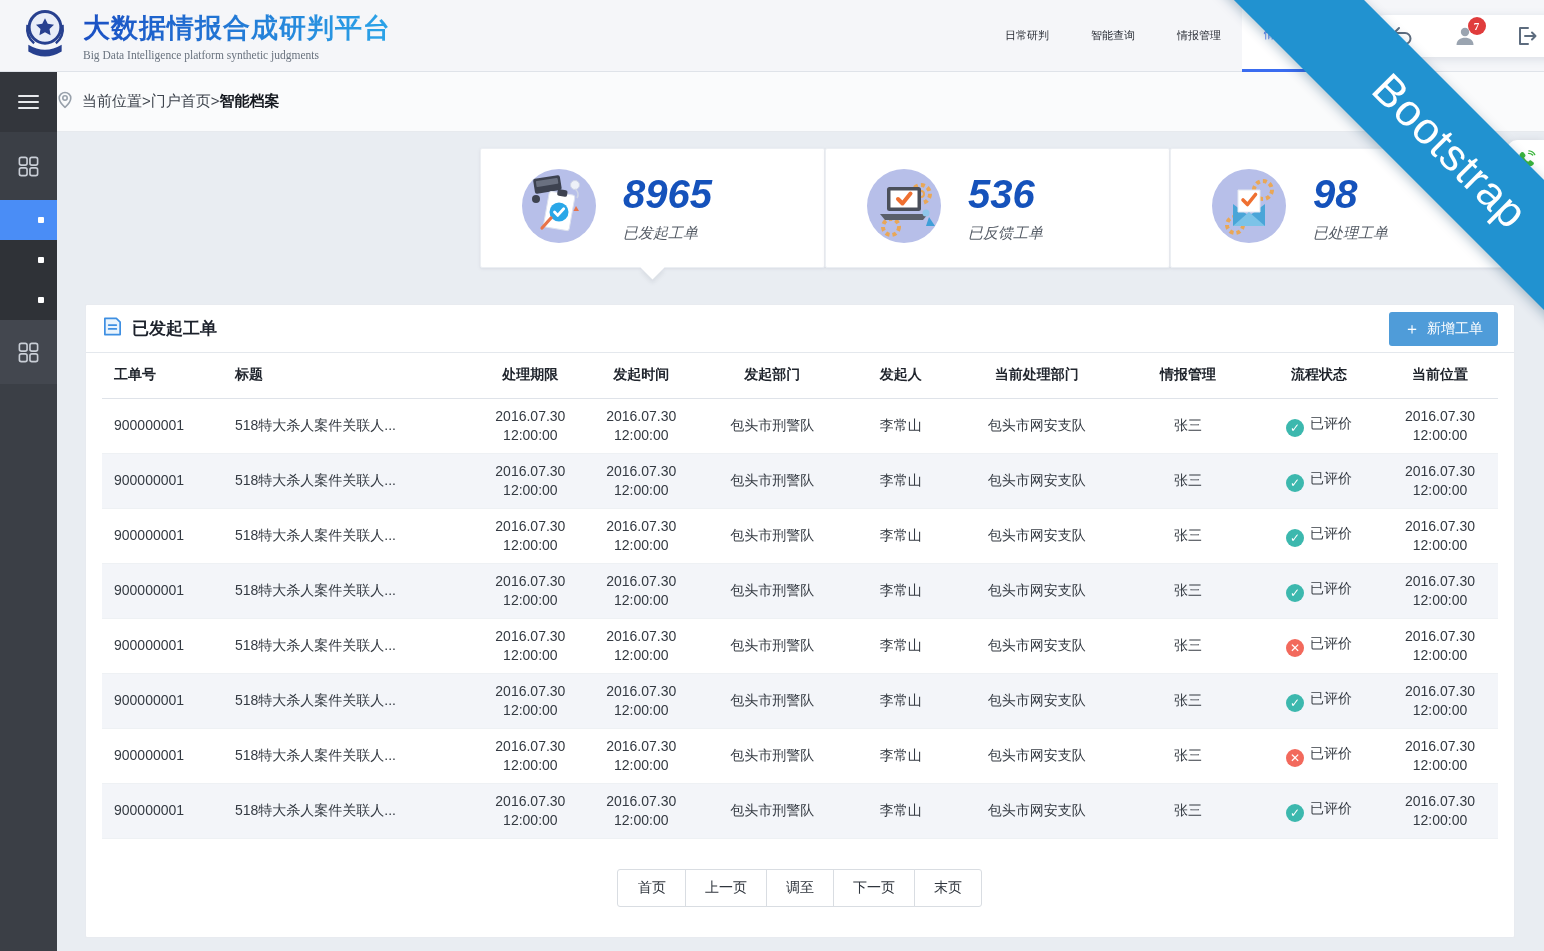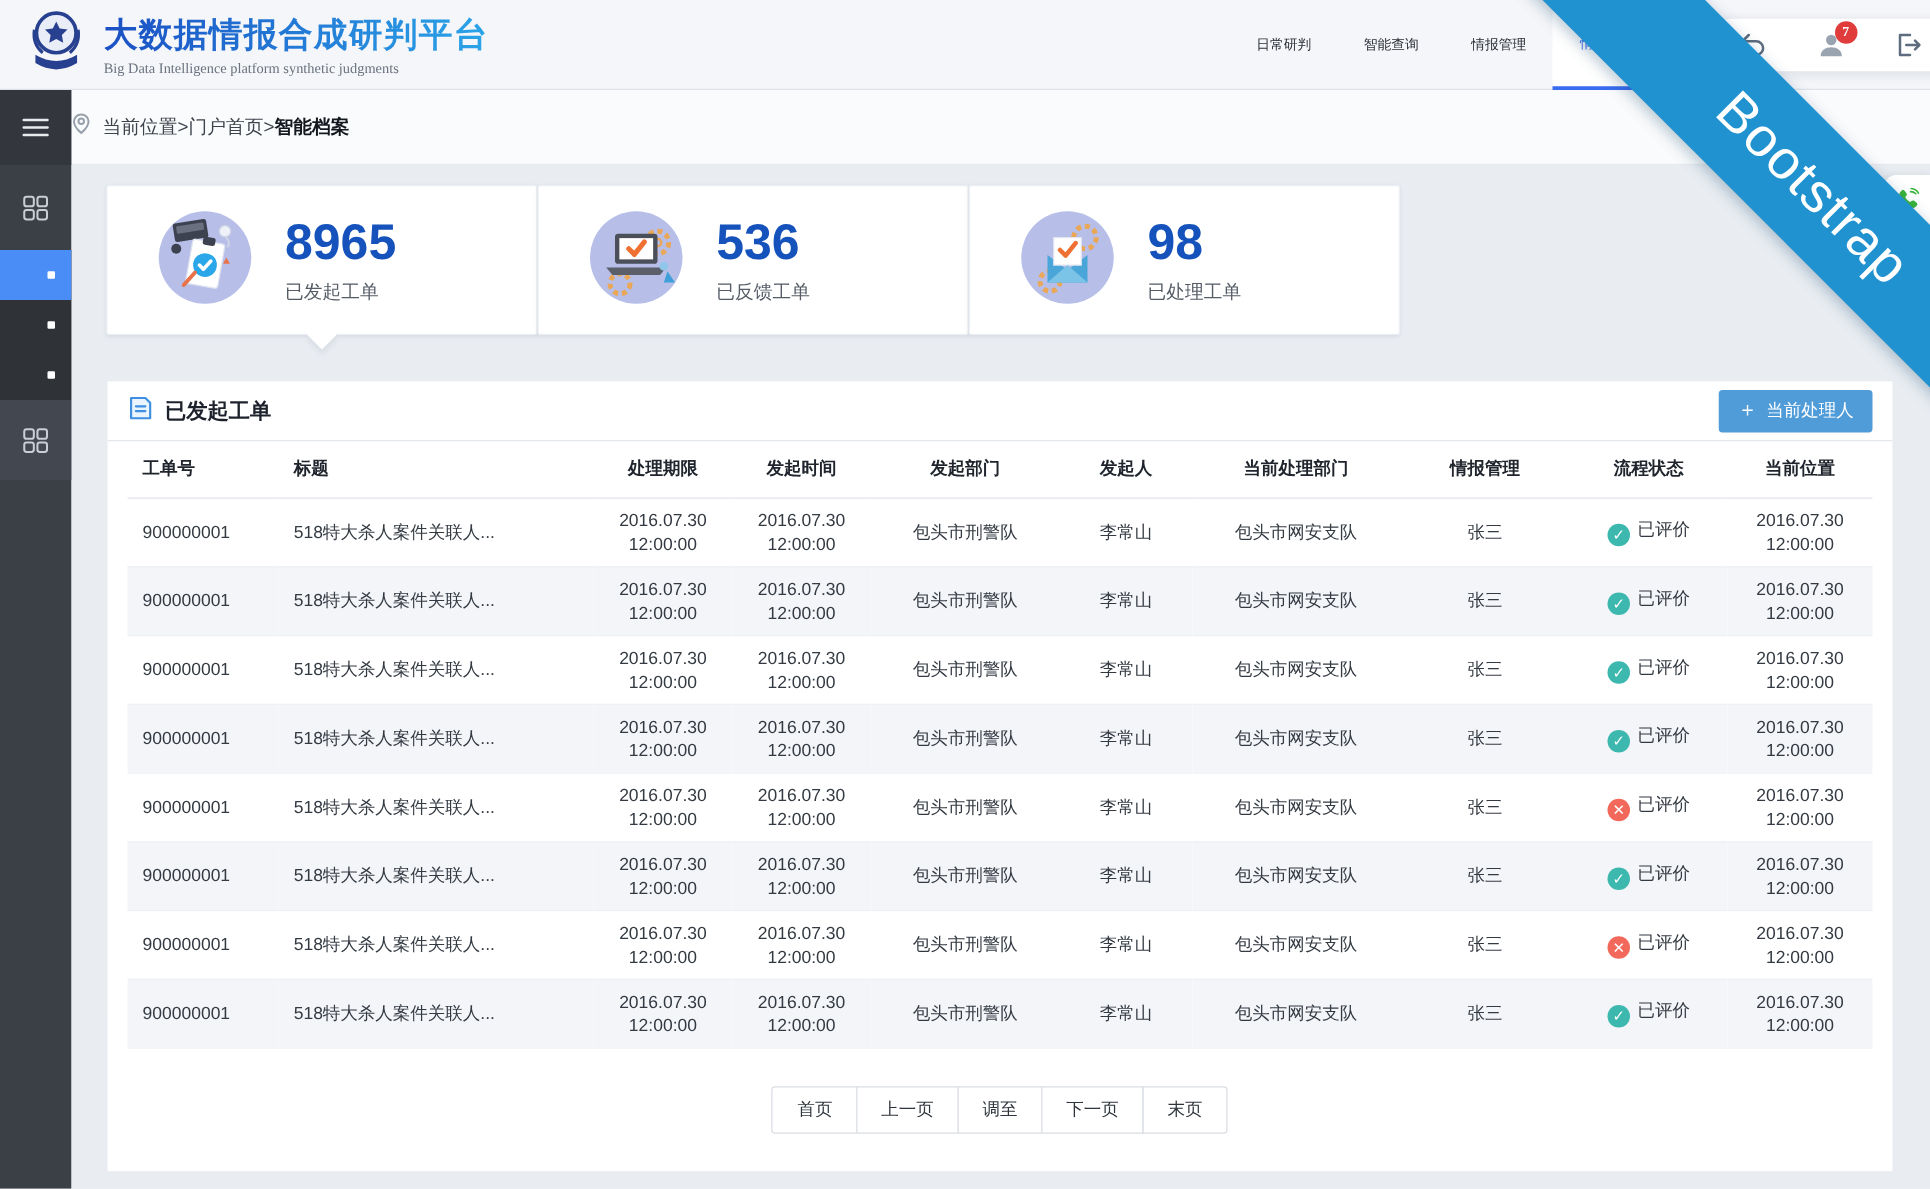--- a/index.html
+++ b/index.html
@@ -44,7 +44,7 @@
 
   
   .main { position:absolute; left:57px; top:132px; right:0; bottom:0; padding:16px 29px 0 28px; }
-  .stats { display:flex; justify-content:flex-start; }
+  .stats { display:flex; justify-content:flex-end;font-style:italic; }
   .card { width:345px; height:120px; background:#fff; border:1px solid #eceff3; border-radius:2px;
     box-shadow:0 1px 3px rgba(120,130,150,.15); display:flex; align-items:center; position:relative; cursor:pointer; }
   .card .ill { margin:0 26px 0 40px; flex:0 0 auto; }

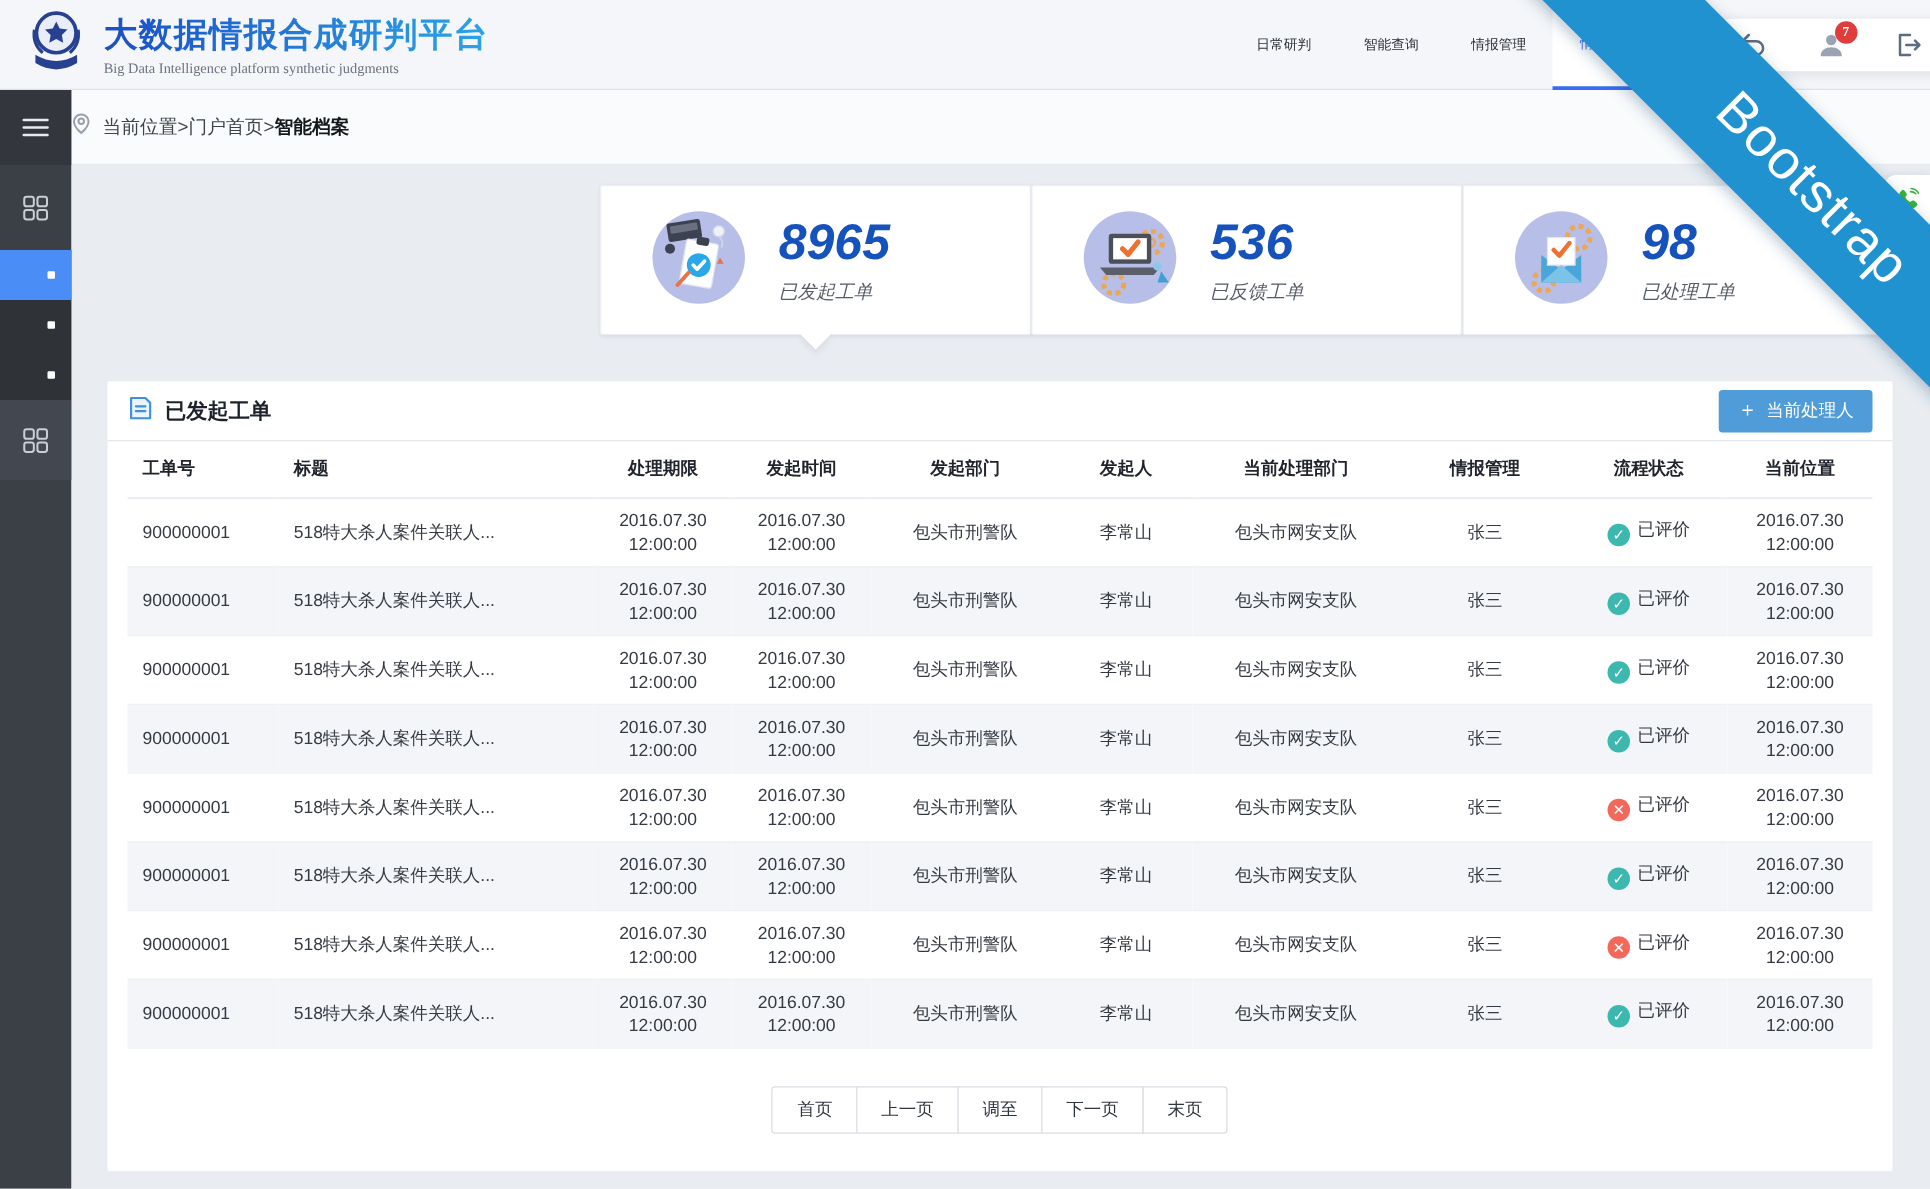--- a/index.html
+++ b/index.html
@@ -269,7 +269,7 @@
       <span class="panel-title">已发起工单</span>
       <button class="add-btn">
         <span class="plus">＋</span>
-        <span>当前处理人</span>
+        <span>新增工单</span>
       </button>
     </div>
 

